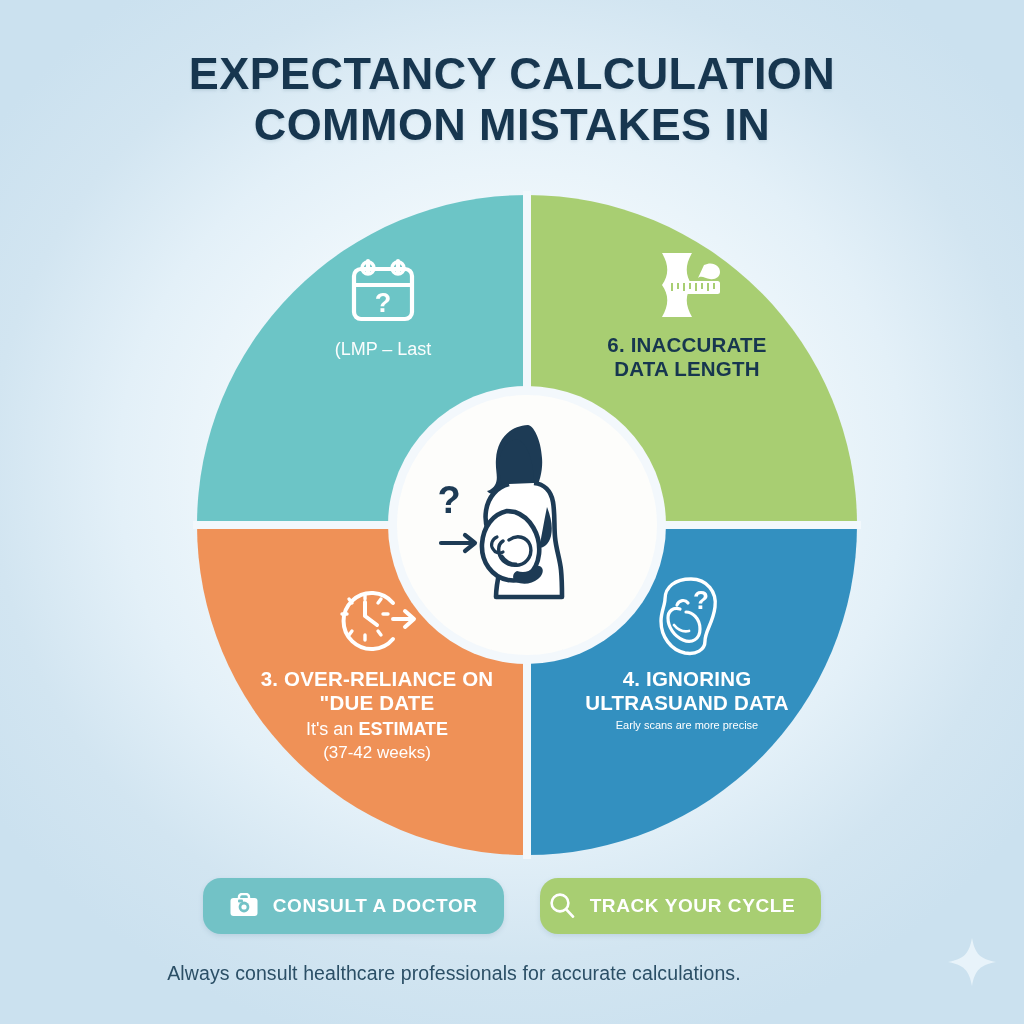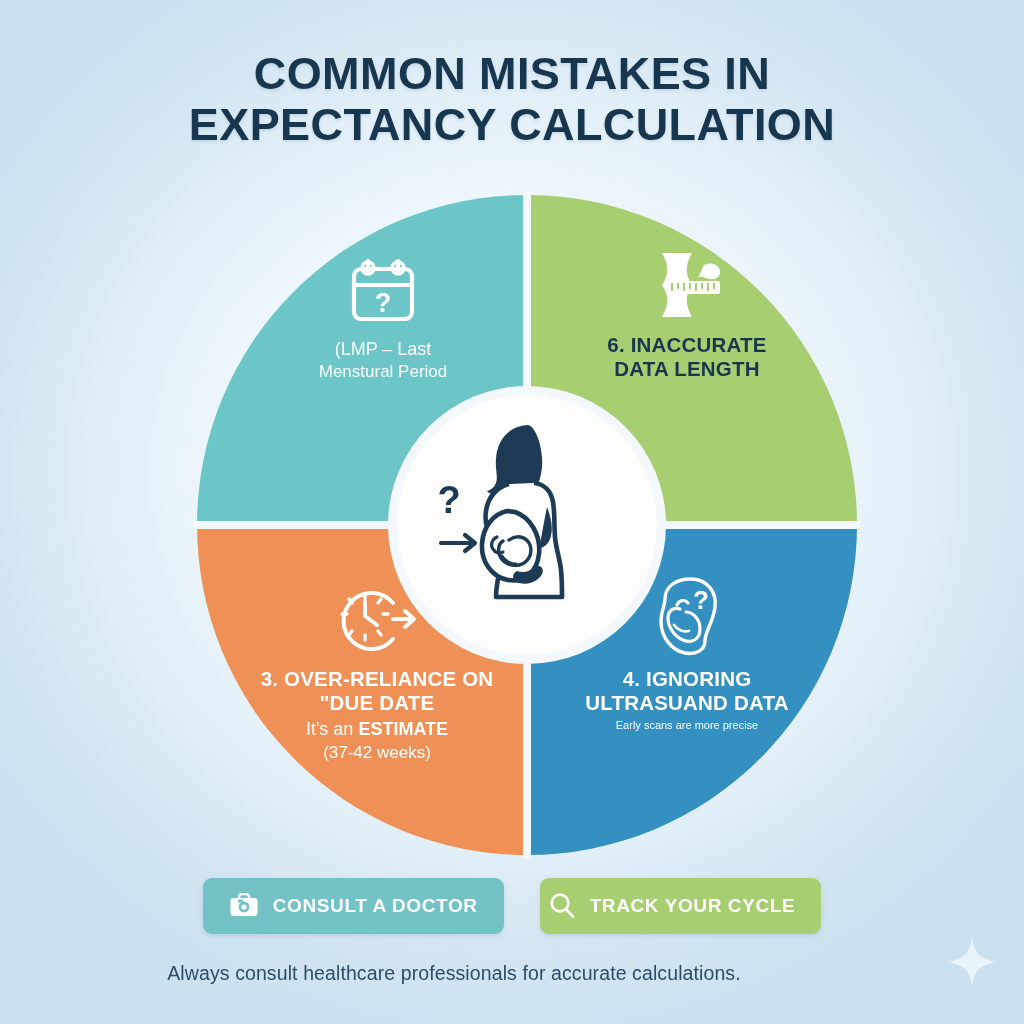--- a/index.html
+++ b/index.html
@@ -199,8 +199,8 @@
 <div class="canvas">
 
   <div class="title-block">
+    <span class="title-line l2">EXPECTANCY CALCULATION</span>
     <span class="title-line l1">COMMON MISTAKES IN</span>
-    <span class="title-line l2">EXPECTANCY CALCULATION</span>
   </div>
 
   <div class="wheel">

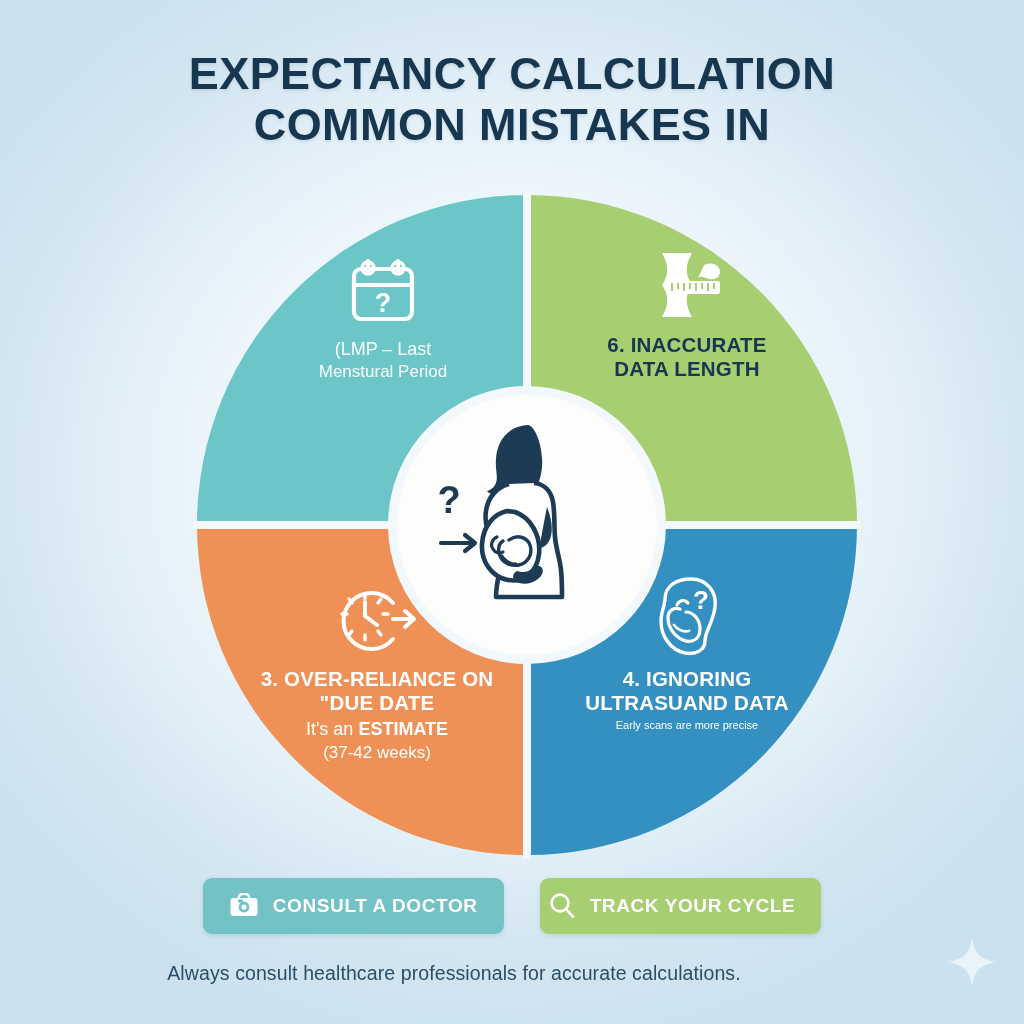--- a/index.html
+++ b/index.html
@@ -232,7 +232,6 @@
         <text x="37" y="57" font-family="Liberation Sans, sans-serif" font-size="27" font-weight="bold" fill="#ffffff" text-anchor="middle">?</text>
       </svg>
       <div class="qsub c-white">(LMP – Last</div>
-      <div class="qsub2 c-white">Menstural Period</div>
     </div>
 
     <div class="qcontent qc2">

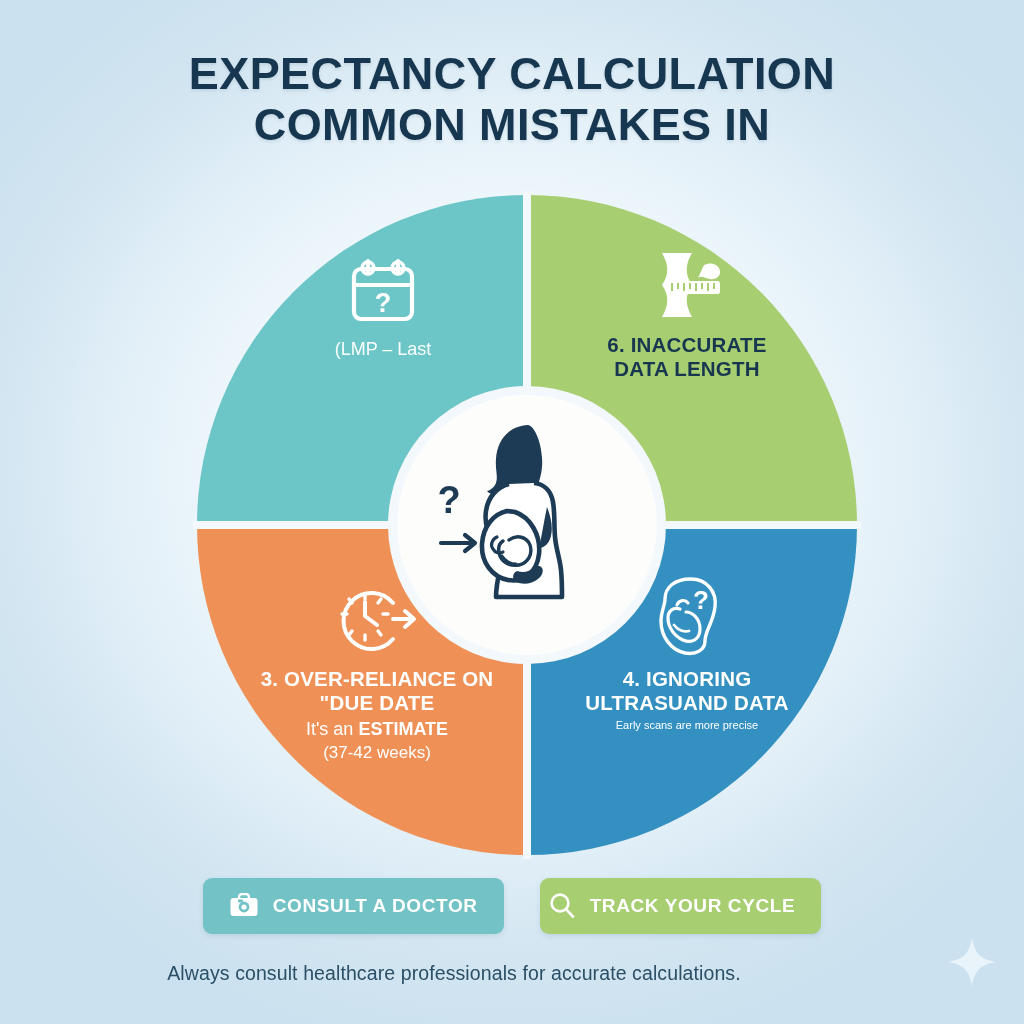--- a/index.html
+++ b/index.html
@@ -158,7 +158,7 @@
     gap: 14px;
     padding: 0 26px;
     height: 56px;
-    border-radius: 9px;
+    border-radius: 18px;
     color: #ffffff;
     font-weight: bold;
     font-size: 19px;

